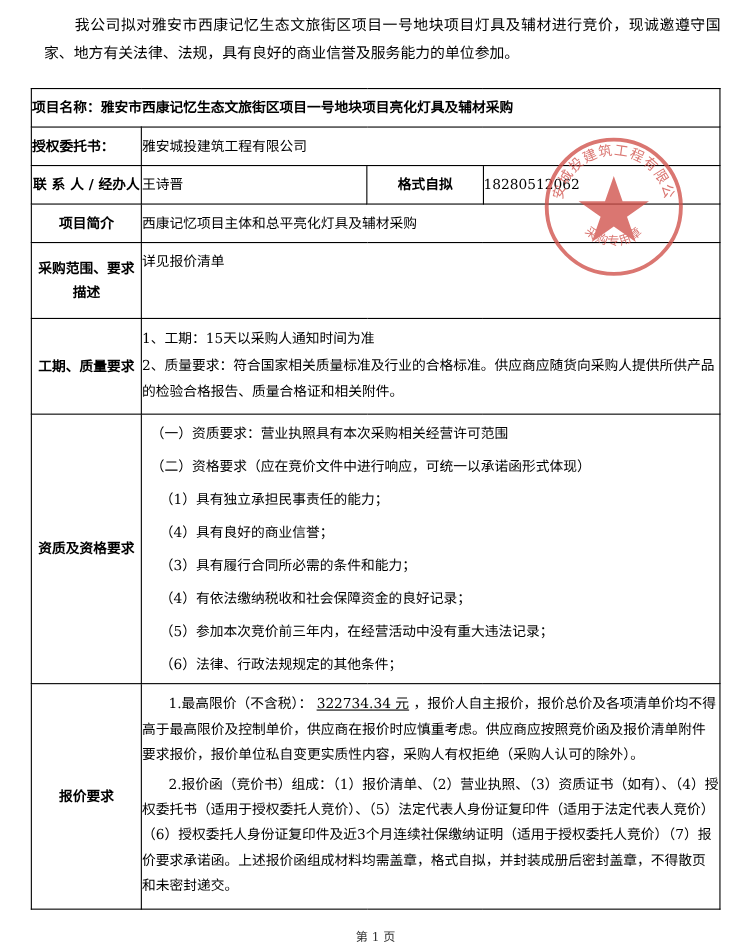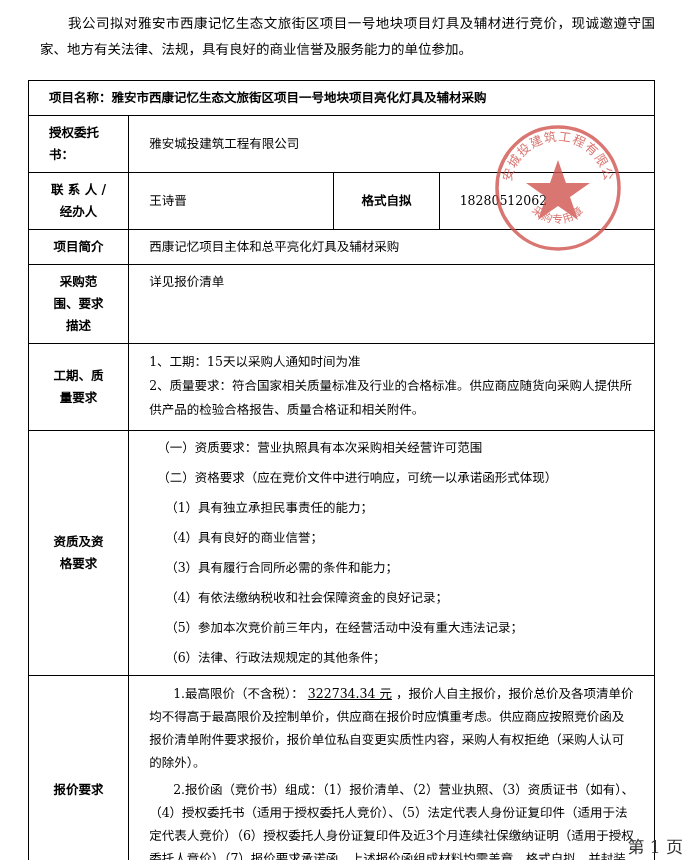--- a/index.html
+++ b/index.html
@@ -48,7 +48,7 @@
   }
   table.main td {
     border: 1px solid #000;
-    padding: 6px 20px;
+    padding: 6px 0;
     vertical-align: middle;
     line-height: 22px;
   }

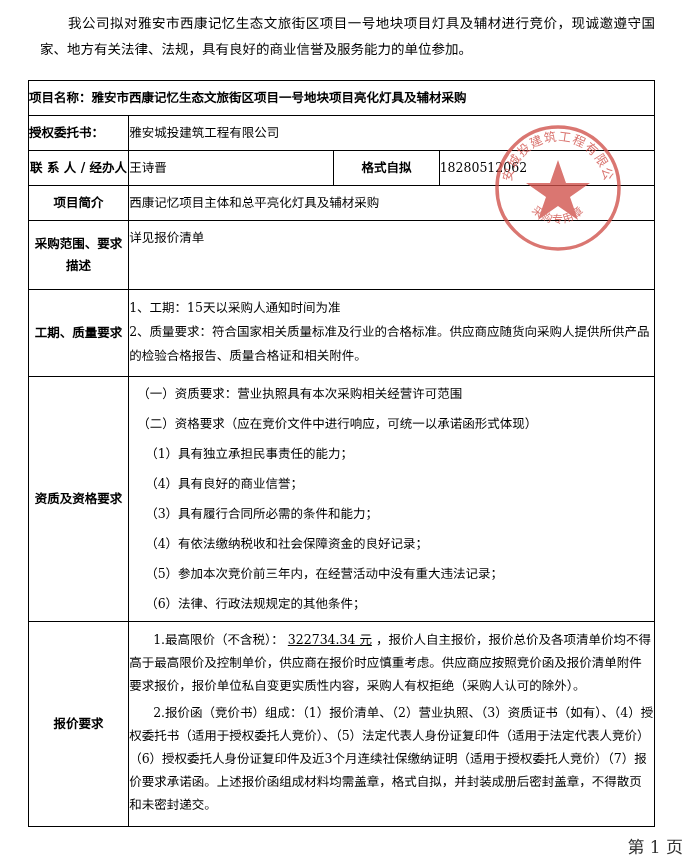--- a/index.html
+++ b/index.html
@@ -101,8 +101,8 @@
     bottom: 2px;
     left: 0;
     width: 100%;
-    text-align: right;
-    font-size: 17px;
+    text-align: center;
+    font-size: 11px;
     color: #333;
     font-family: "DejaVu Serif", "Liberation Serif", serif;
   }

